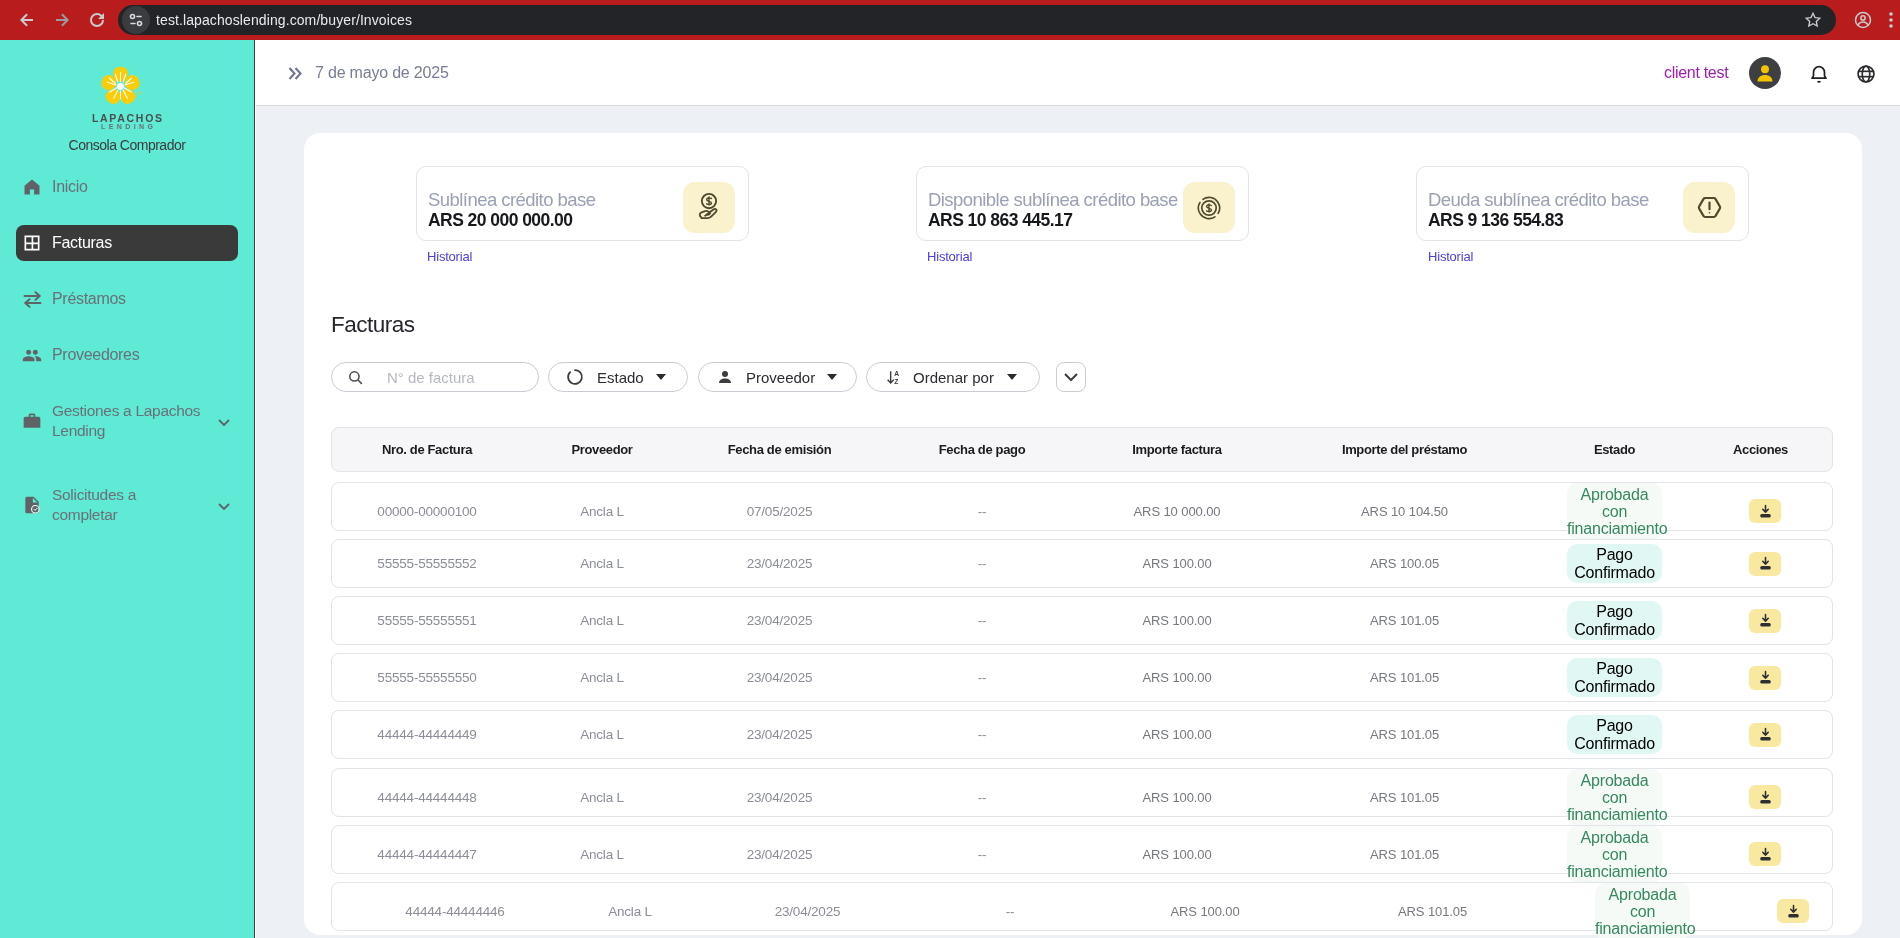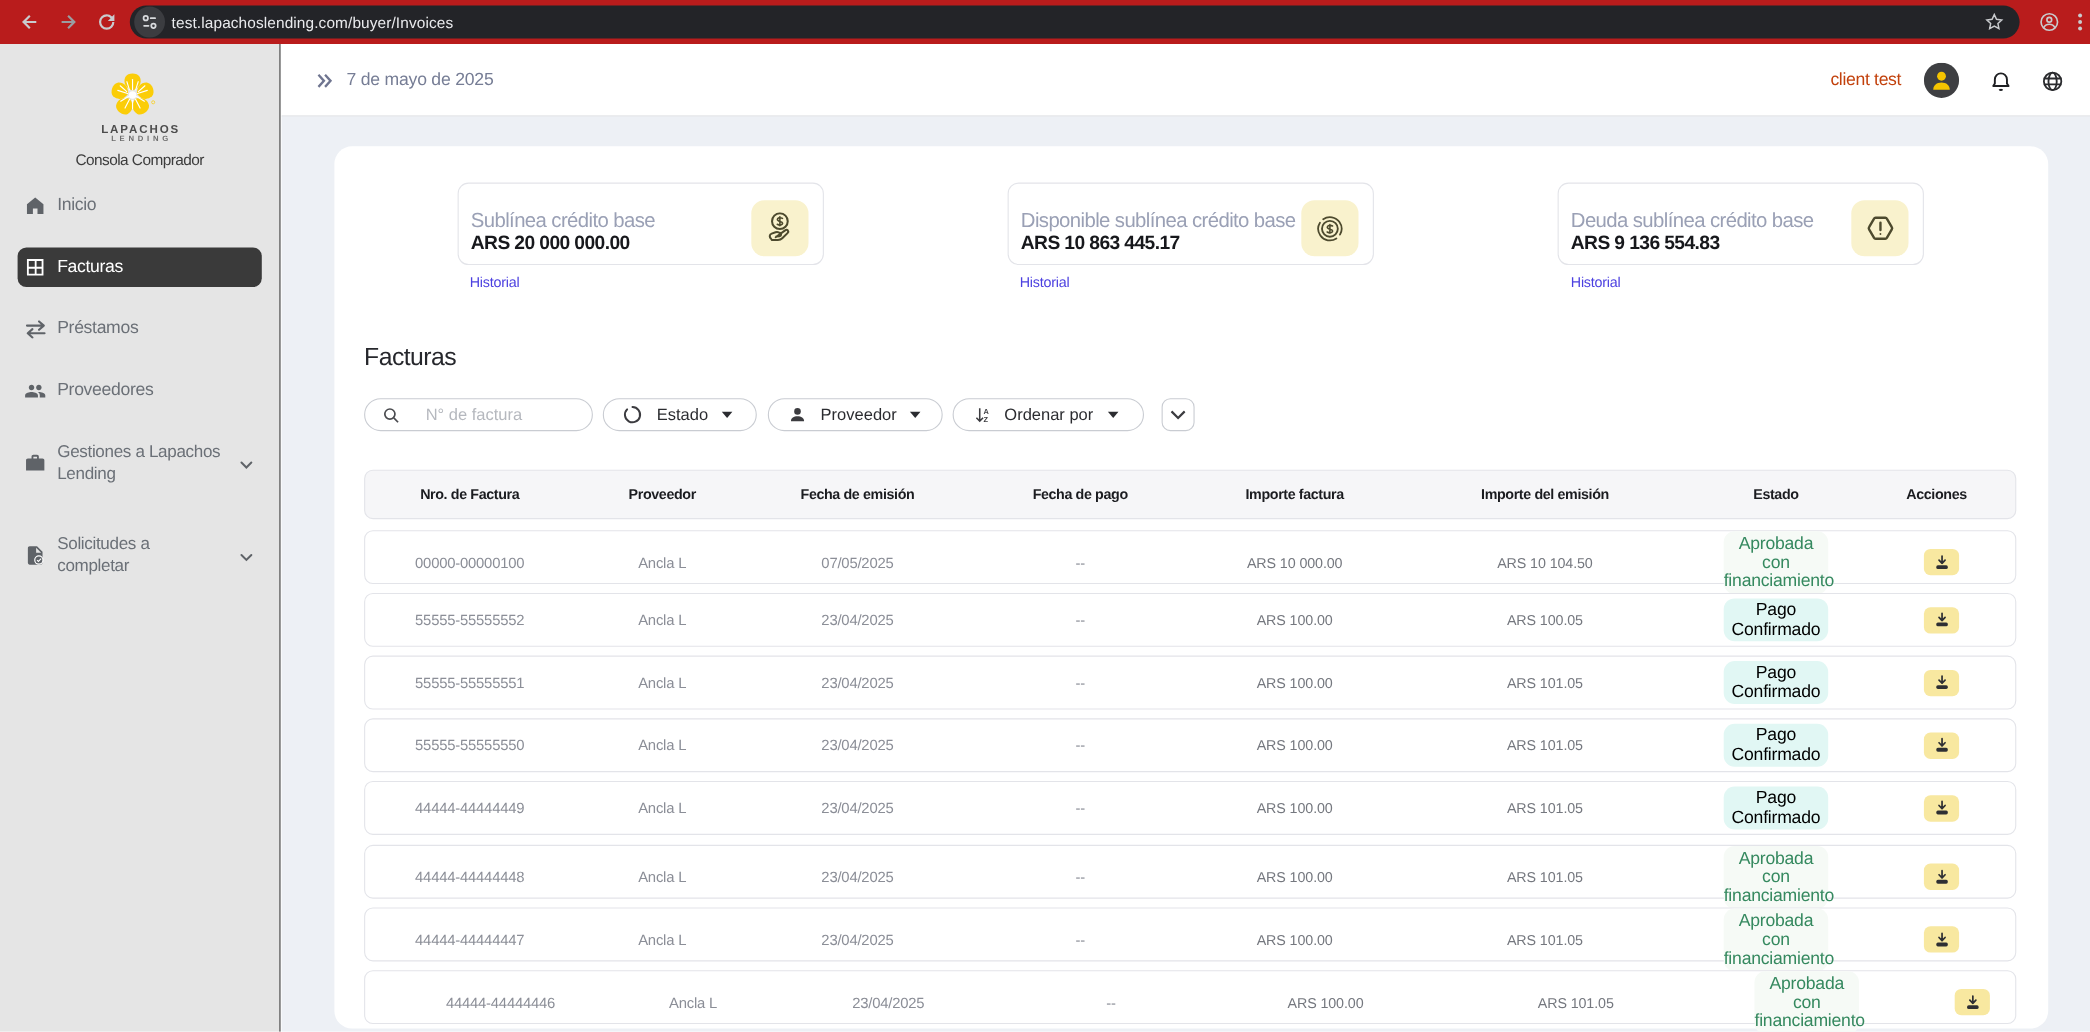--- a/index.html
+++ b/index.html
@@ -29,7 +29,7 @@
 
 #topbar { position:absolute; left:256px; top:40px; width:1644px; height:66px; background:#ffffff; border-bottom:1px solid #d8dade; }
 #datetext { position:absolute; left:315px; top:64px; font-size:16px; letter-spacing:-0.2px; color:#767d95; }
-#clienttest { position:absolute; left:1664px; top:64px; font-size:16px; letter-spacing:-0.3px; color:#c2410c; font-weight:500; }
+#clienttest { position:absolute; left:1664px; top:64px; font-size:16px; letter-spacing:-0.3px; color:#a21caf; font-weight:500; }
 
 
 #content { position:absolute; left:256px; top:106px; width:1644px; height:832px; background:#edf0f5; }

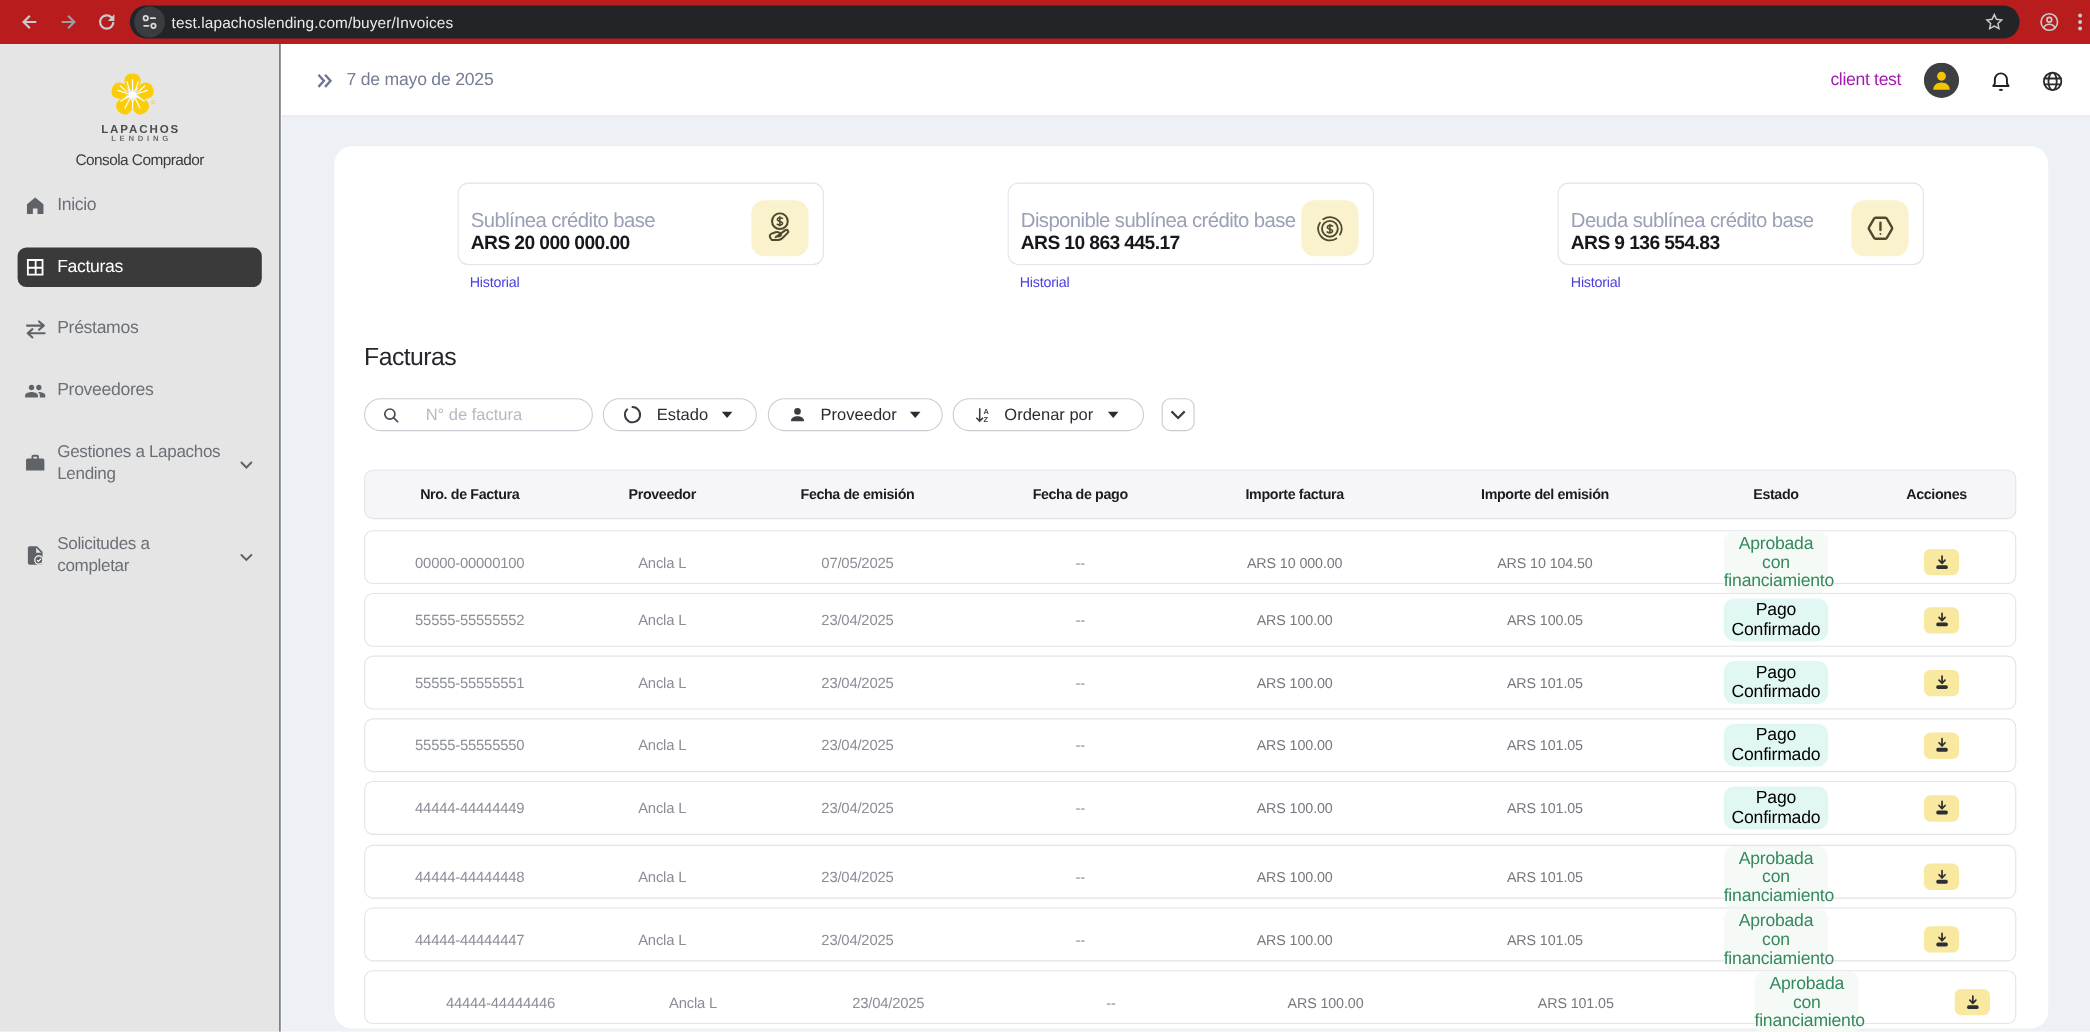--- a/index.html
+++ b/index.html
@@ -15,7 +15,7 @@
 #urltext { position:absolute; left:38px; top:7px; color:#e9eaed; font-size:14px; letter-spacing:0.1px; }
 
 
-#sidebar { position:absolute; left:0; top:40px; width:255px; height:898px; background:#e5e5e5; border-right:1px solid #404040; }
+#sidebar { position:absolute; left:0; top:40px; width:255px; height:898px; background:#5eead4; border-right:1px solid #404040; }
 #logoblock { position:absolute; left:0; top:0; width:240px; height:120px; text-align:center; }
 #lapachos { position:absolute; left:0; top:72px; width:254px; font-size:10.5px; font-weight:bold; letter-spacing:1.7px; color:#4d4d4d; text-indent:1.7px; }
 #lending { position:absolute; left:0; top:83px; width:254px; font-size:7px; font-weight:bold; letter-spacing:3.4px; color:#6e6e6e; text-indent:3.4px; }

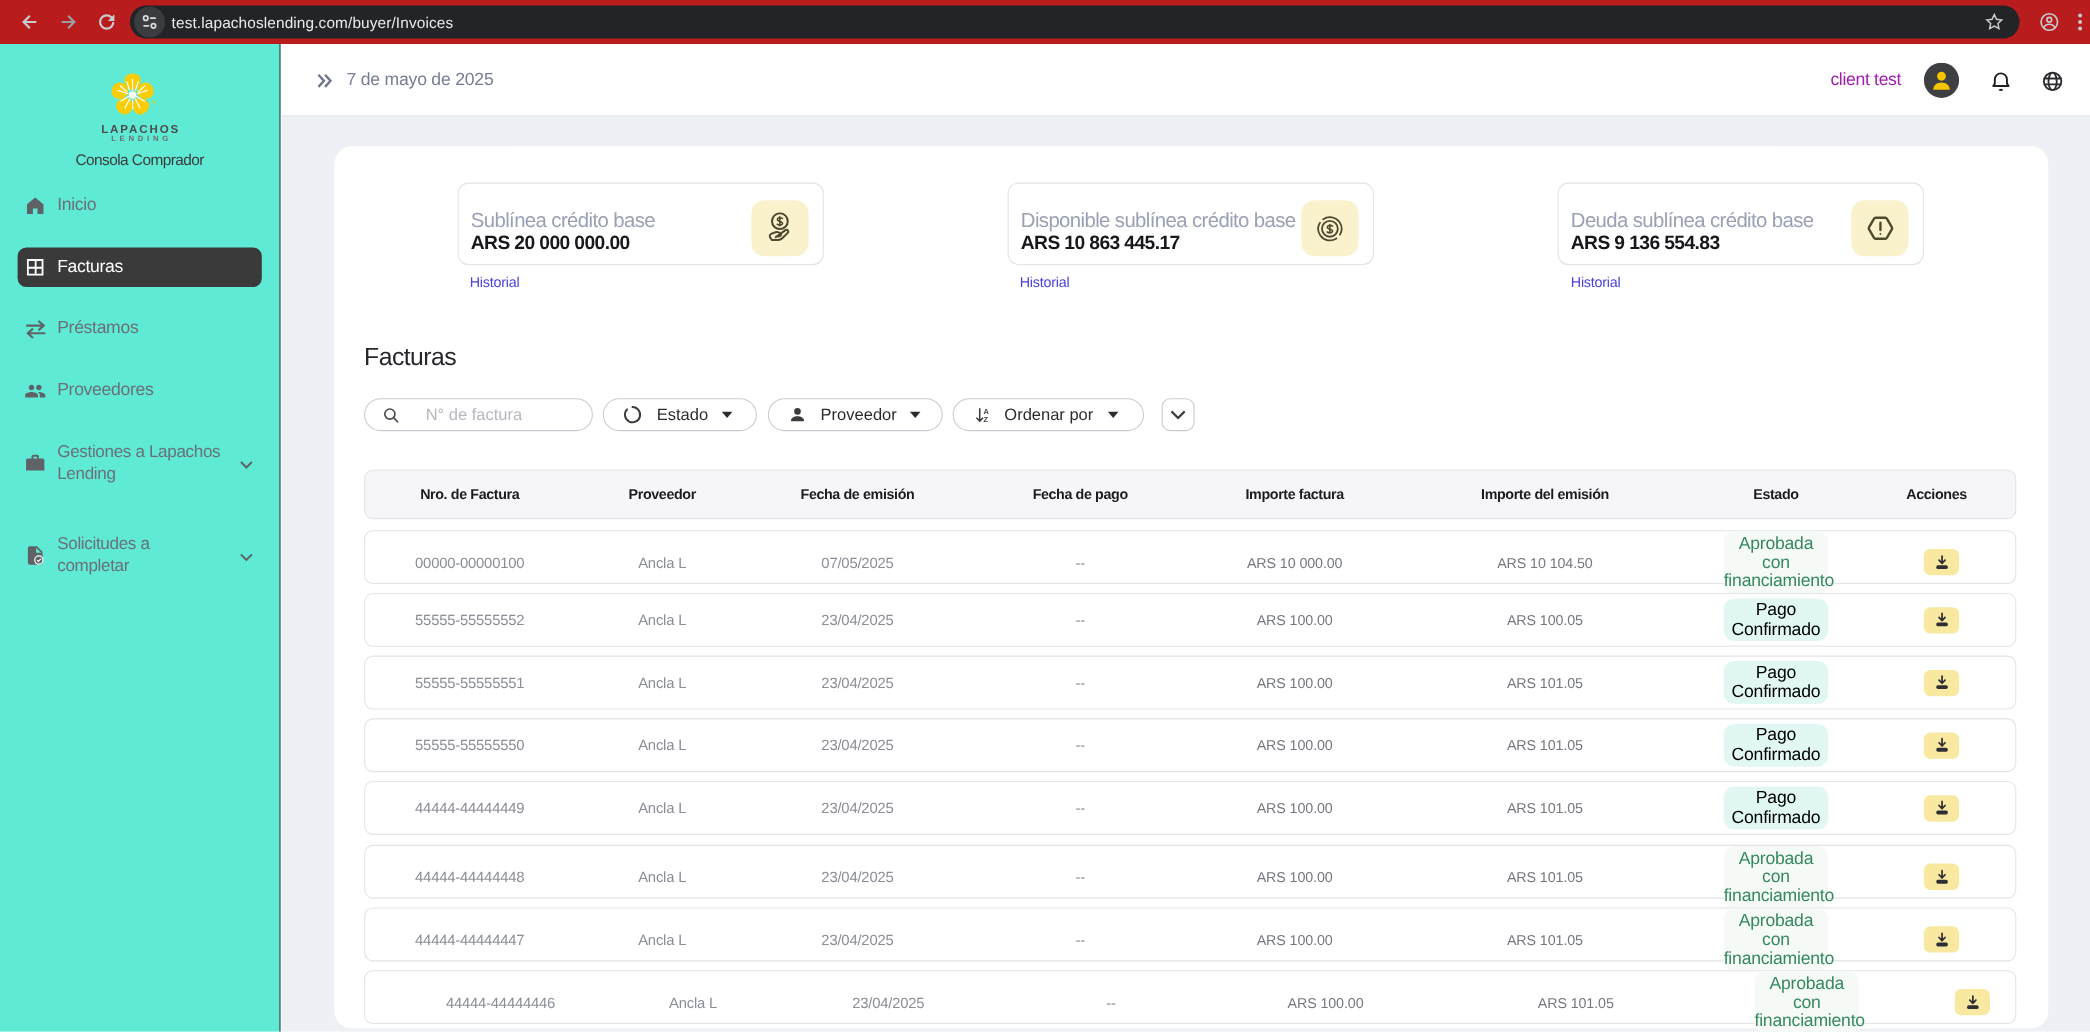--- a/index.html
+++ b/index.html
@@ -305,7 +305,7 @@
         <div>Fecha de emisión</div>
         <div>Fecha de pago</div>
         <div>Importe factura</div>
-        <div>Importe del emisión</div>
+        <div>Importe del préstamo</div>
         <div>Estado</div>
         <div>Acciones</div>
     </div>

